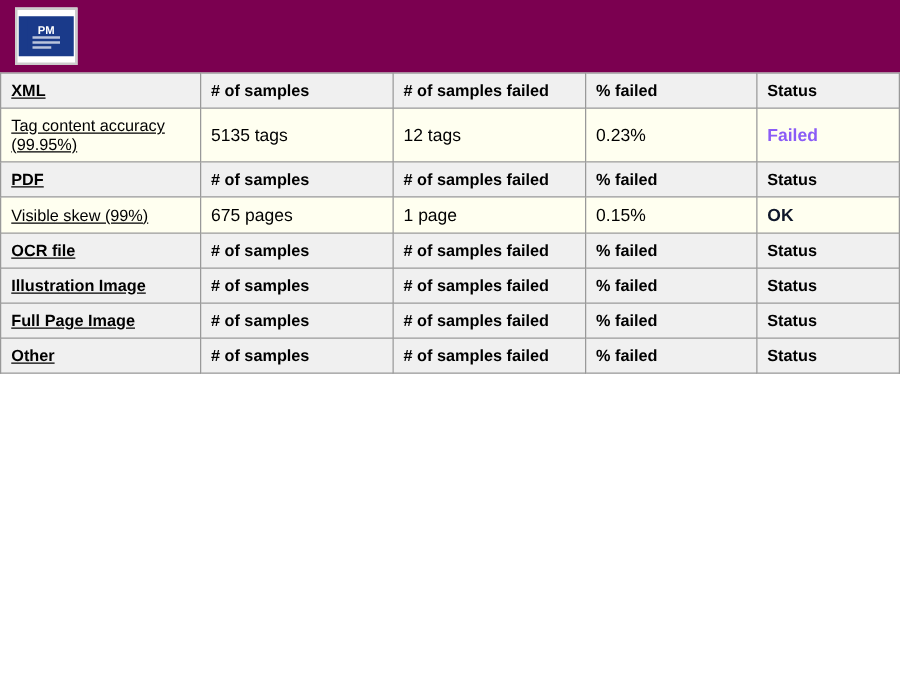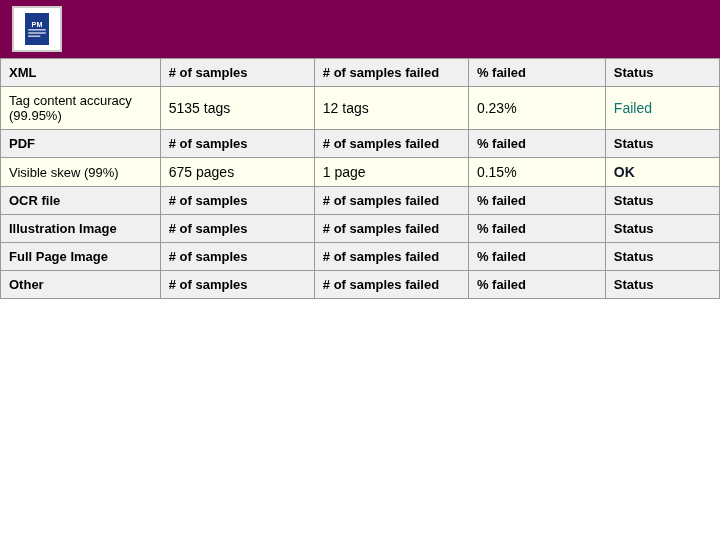--- a/index.html
+++ b/index.html
@@ -34,7 +34,7 @@
     }
 
     .logo-inner {
-      width: 24px;
+      width: 44px;
       height: 32px;
       background: #1a3a8a;
       display: flex;

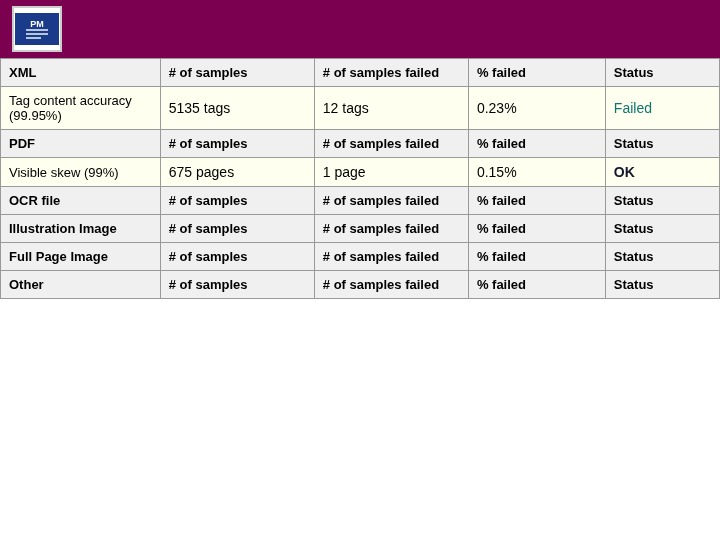--- a/index.html
+++ b/index.html
@@ -96,6 +96,7 @@
 
     .row-name {
       font-size: 13px;
+      text-decoration: underline;
     }
   </style>
 </head>

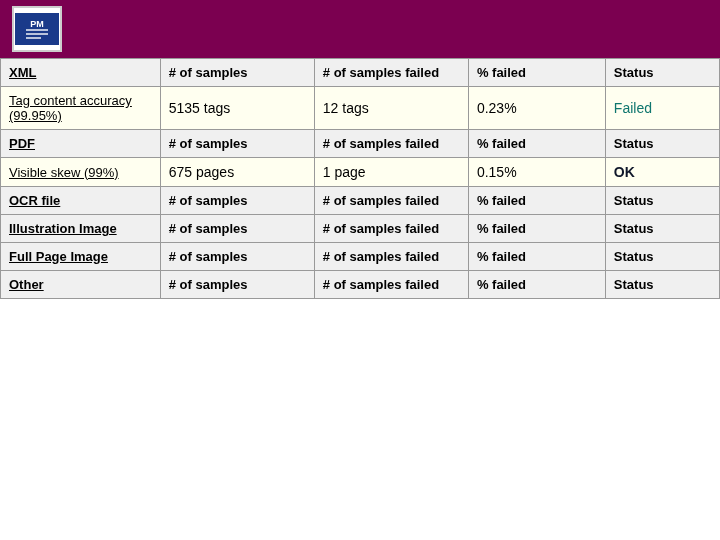--- a/index.html
+++ b/index.html
@@ -80,8 +80,8 @@
     }
 
     .status-failed {
-      color: #0f766e;
-      font-weight: normal;
+      color: #8b5cf6;
+      font-weight: bold;
     }
 
     .status-ok {

